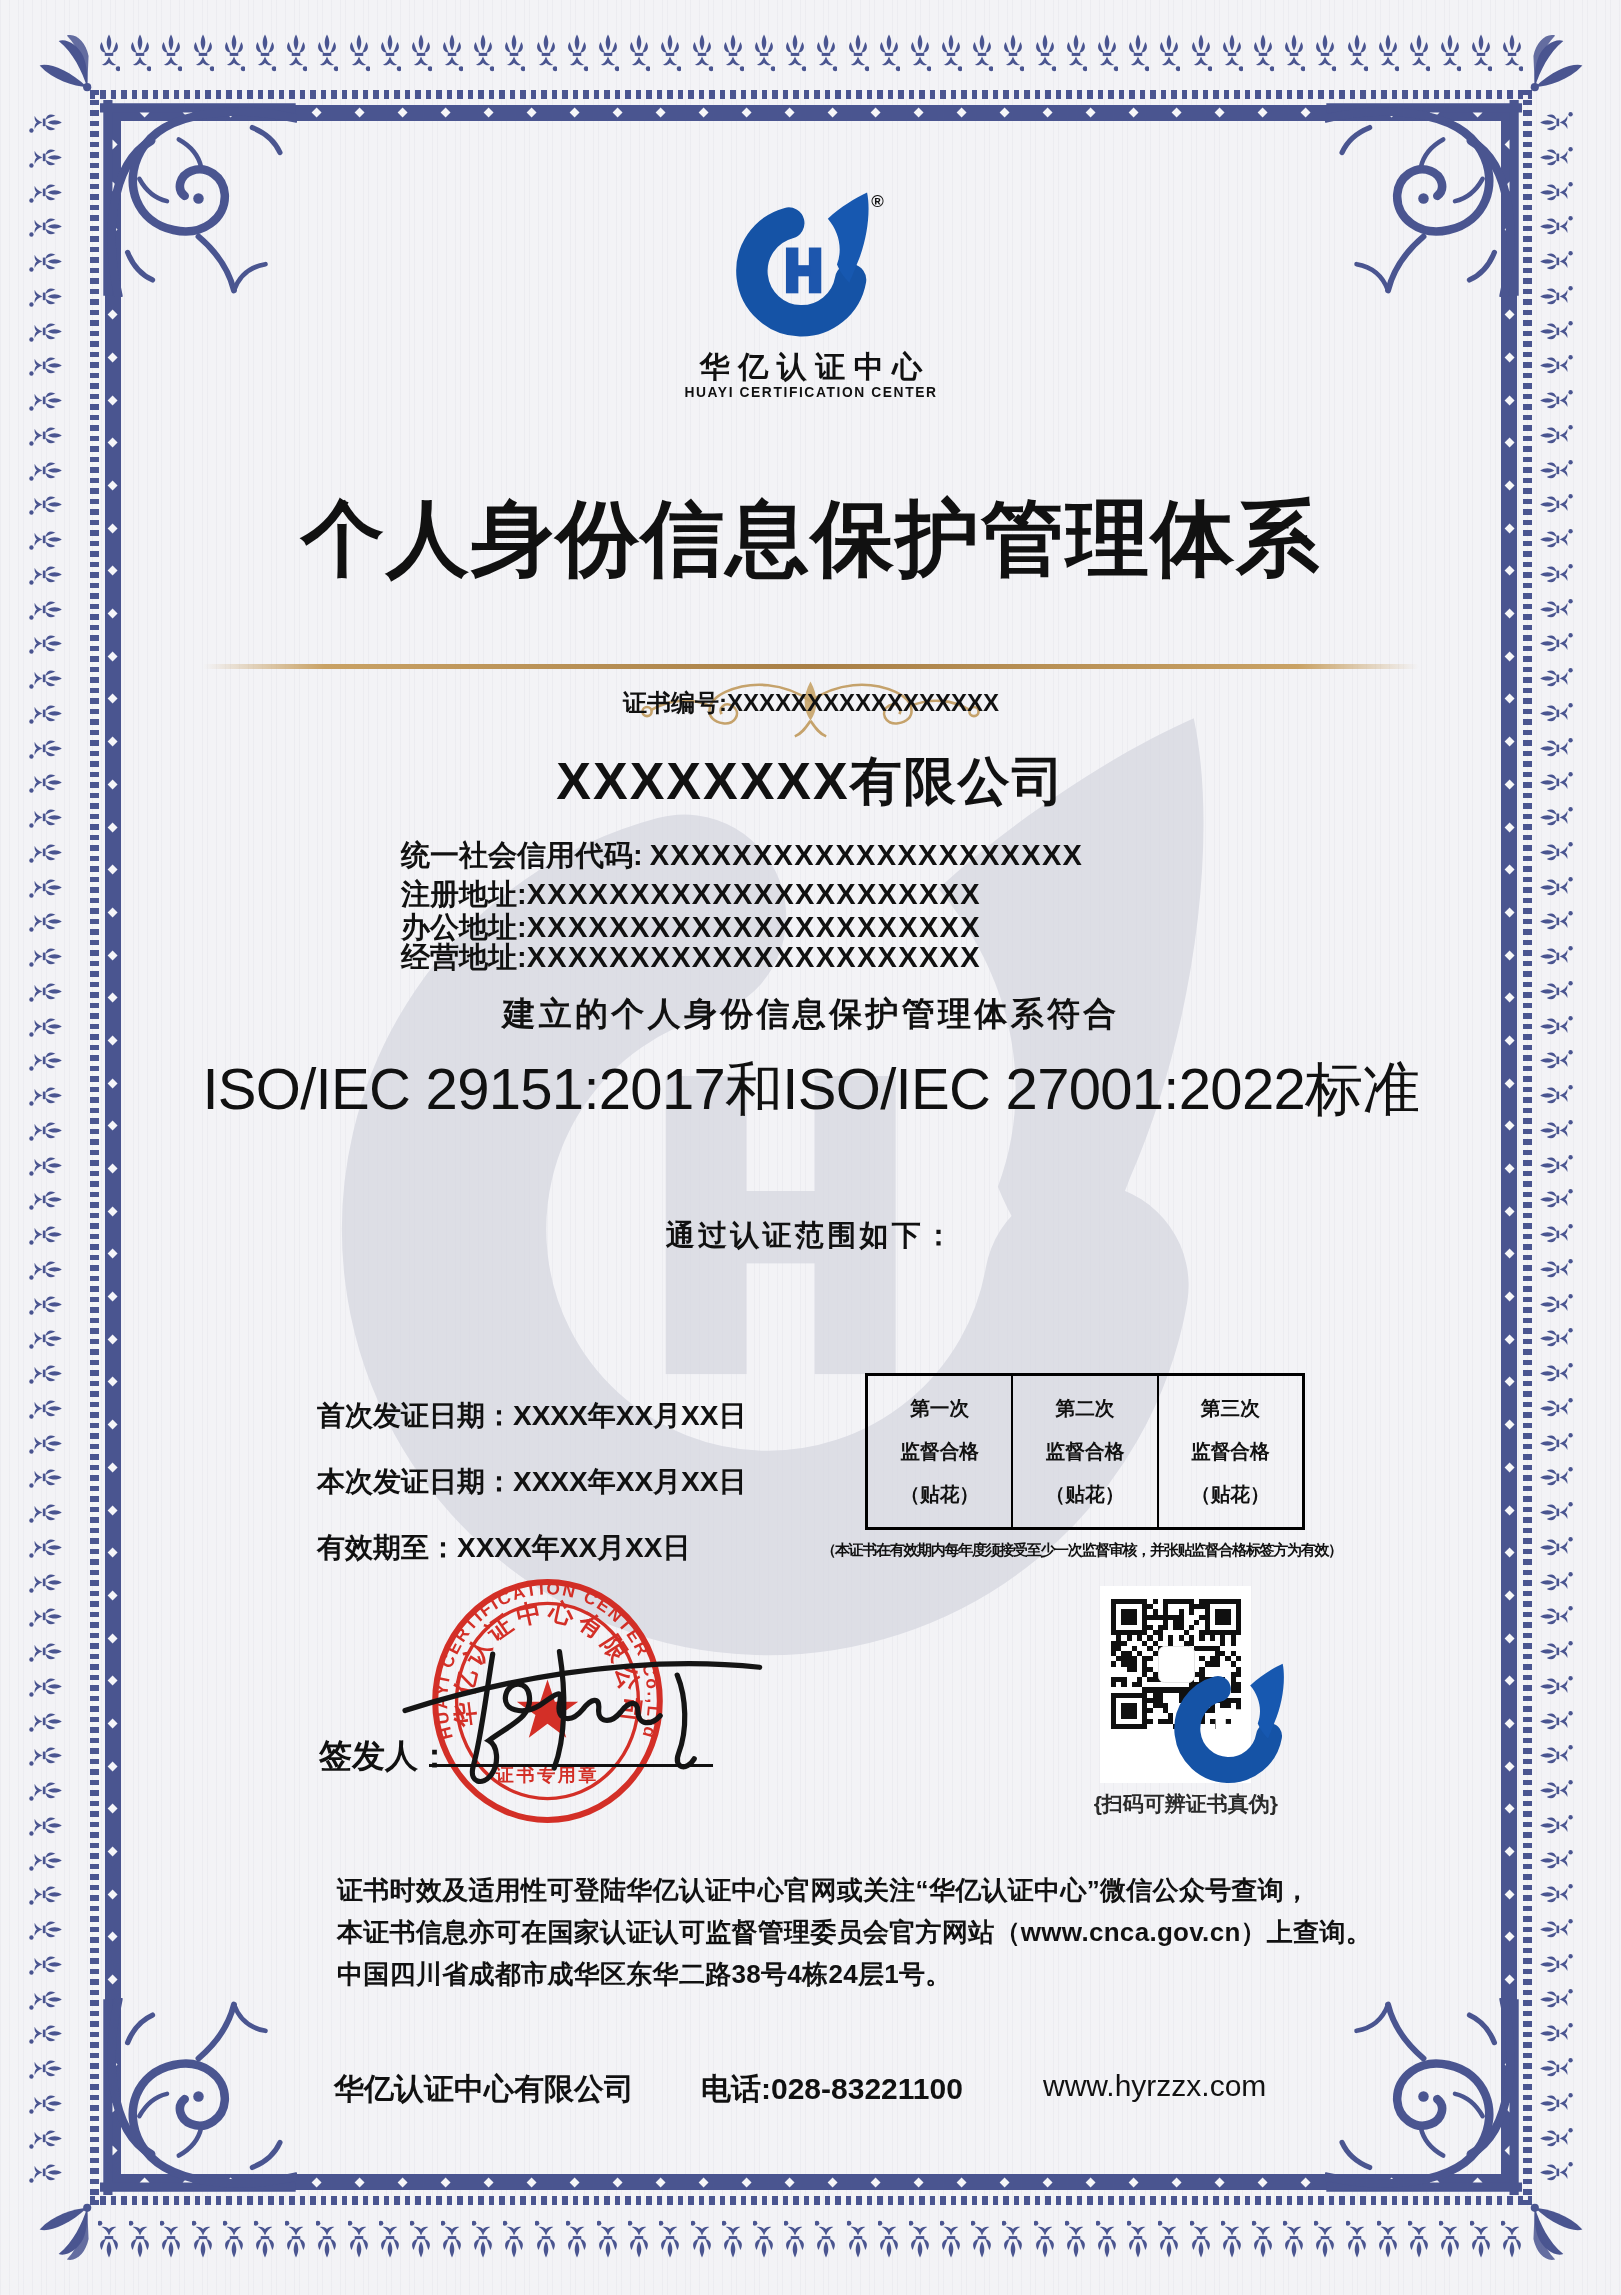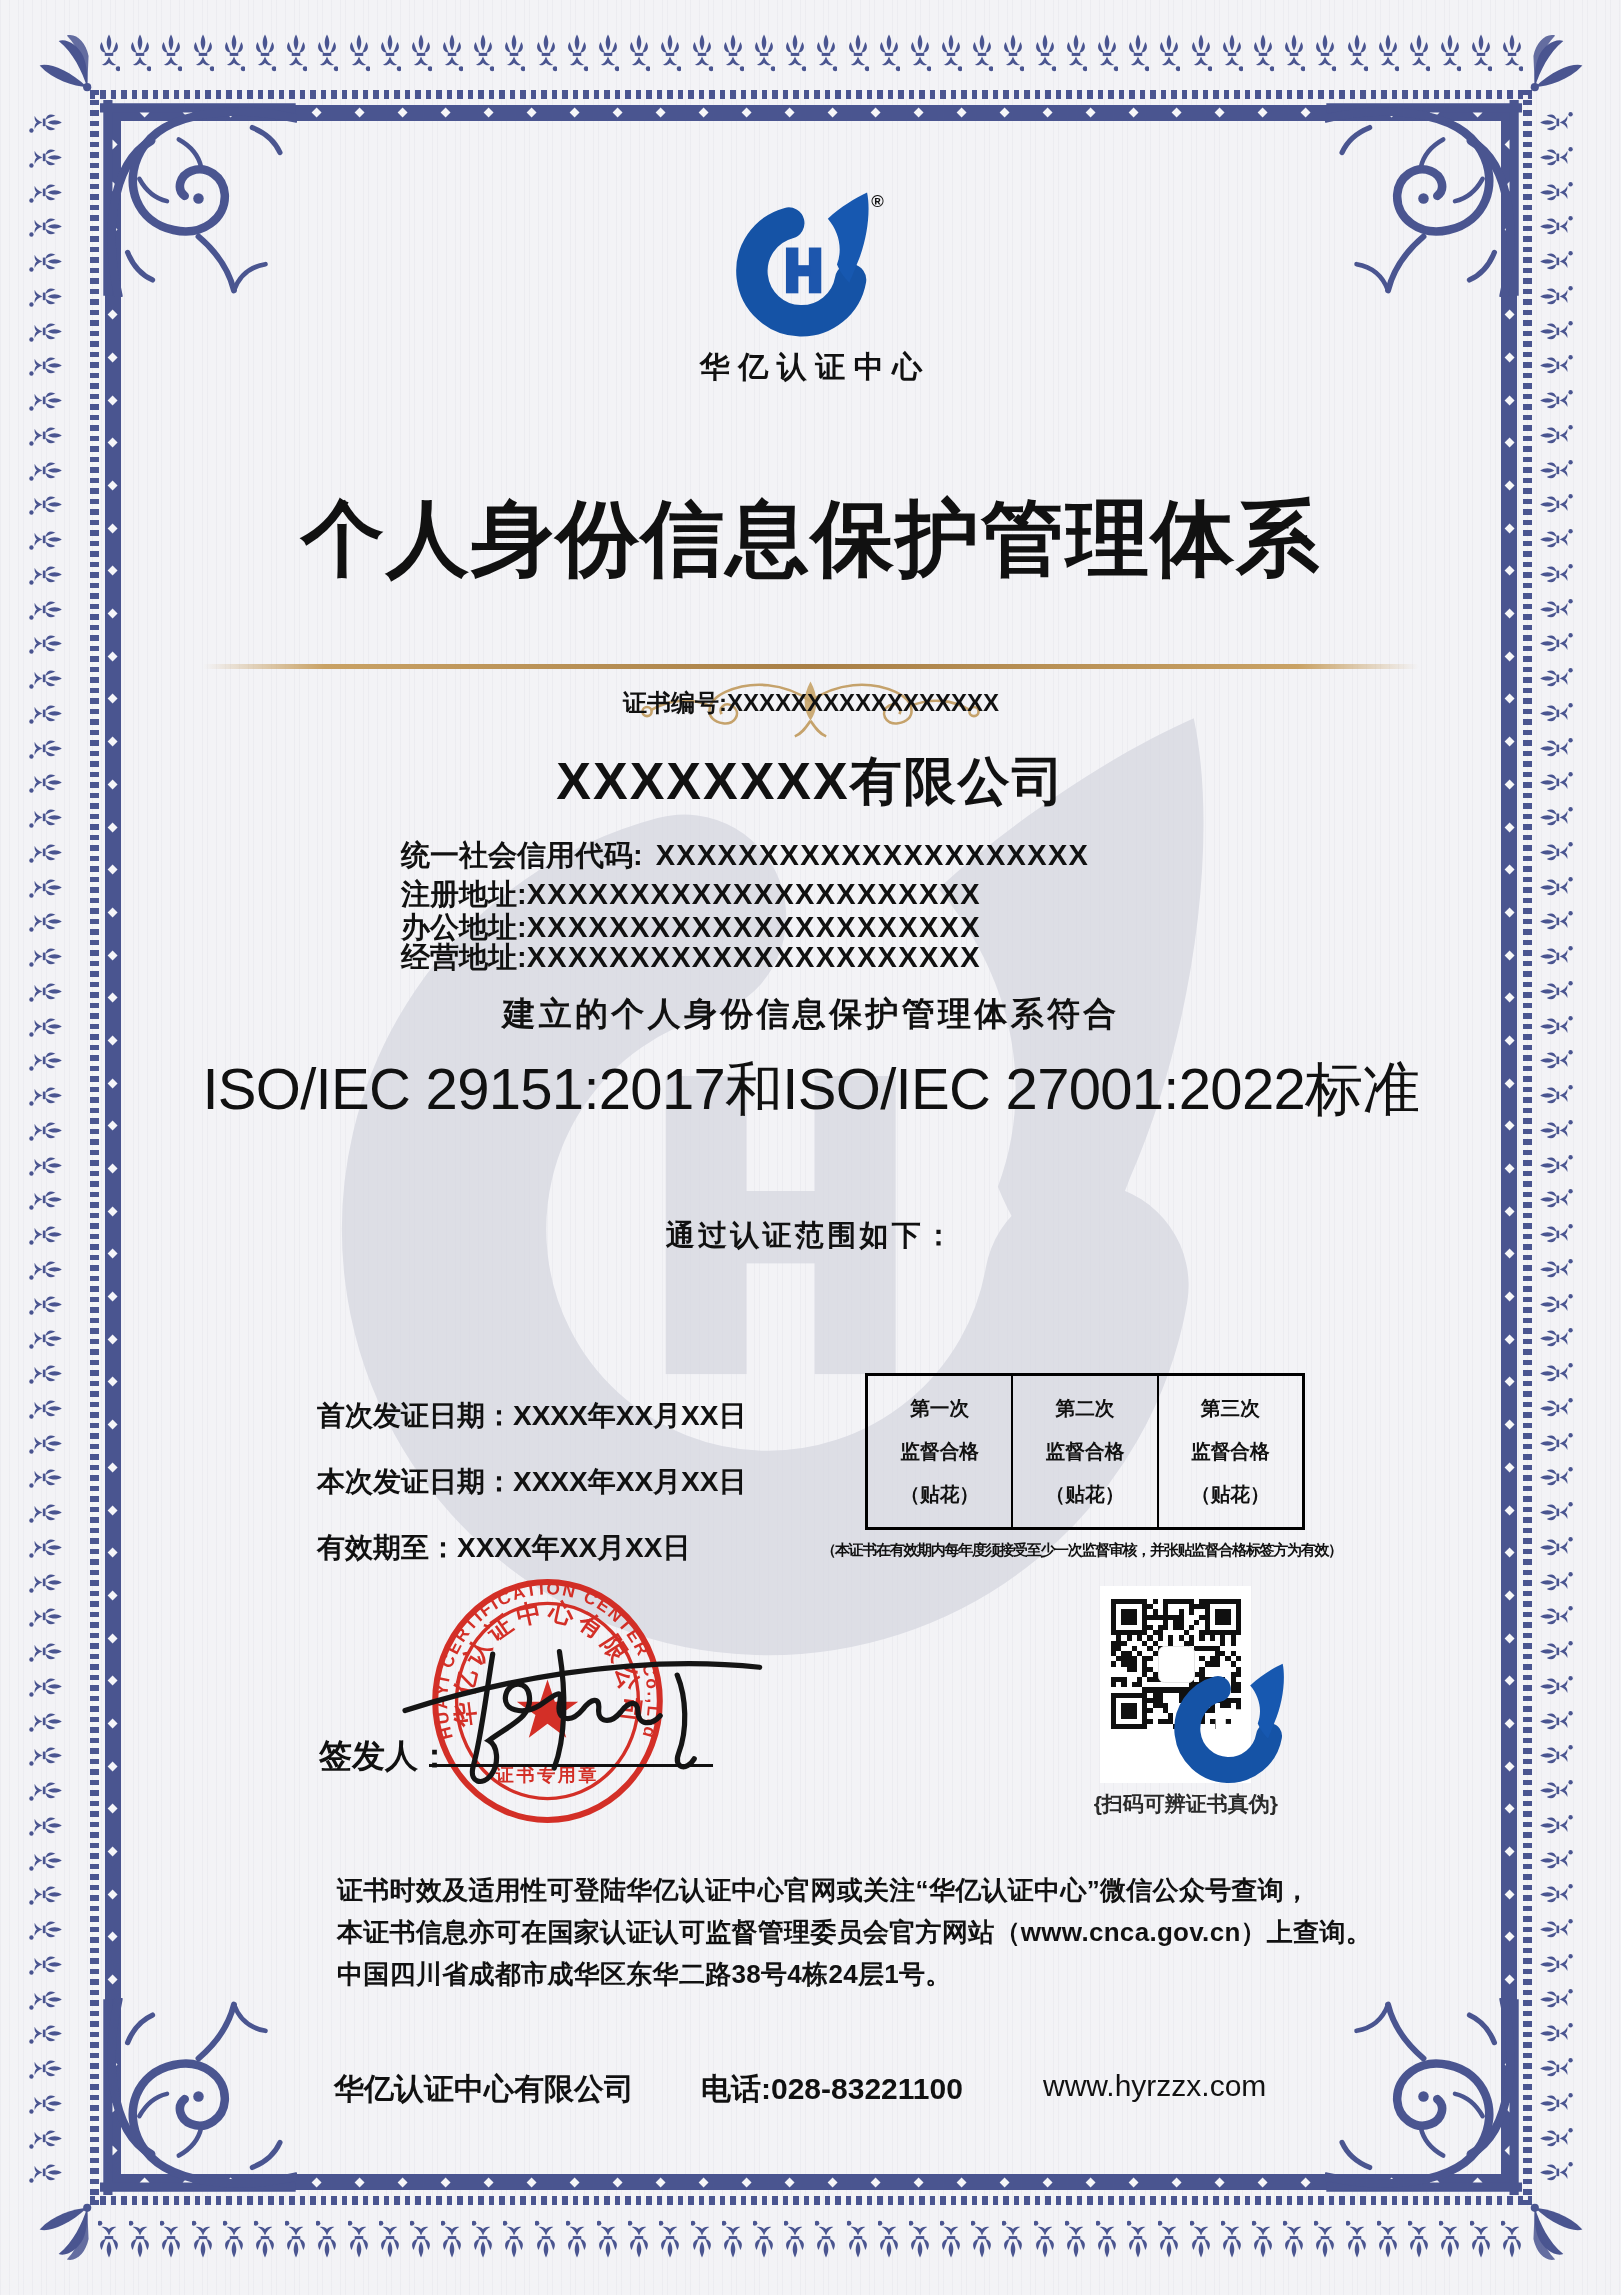--- a/index.html
+++ b/index.html
@@ -2493,6 +2493,7 @@
     <text x="224" y="24" font-size="26" fill="#111" font-weight="bold" text-anchor="middle">®</text>
   </svg>
   <div class="logo-cn ctr">华亿认证中心</div>
+  <div class="logo-en ctr">HUAYI CERTIFICATION CENTER</div>
 
   <div class="title ctr">个人身份信息保护管理体系</div>
 

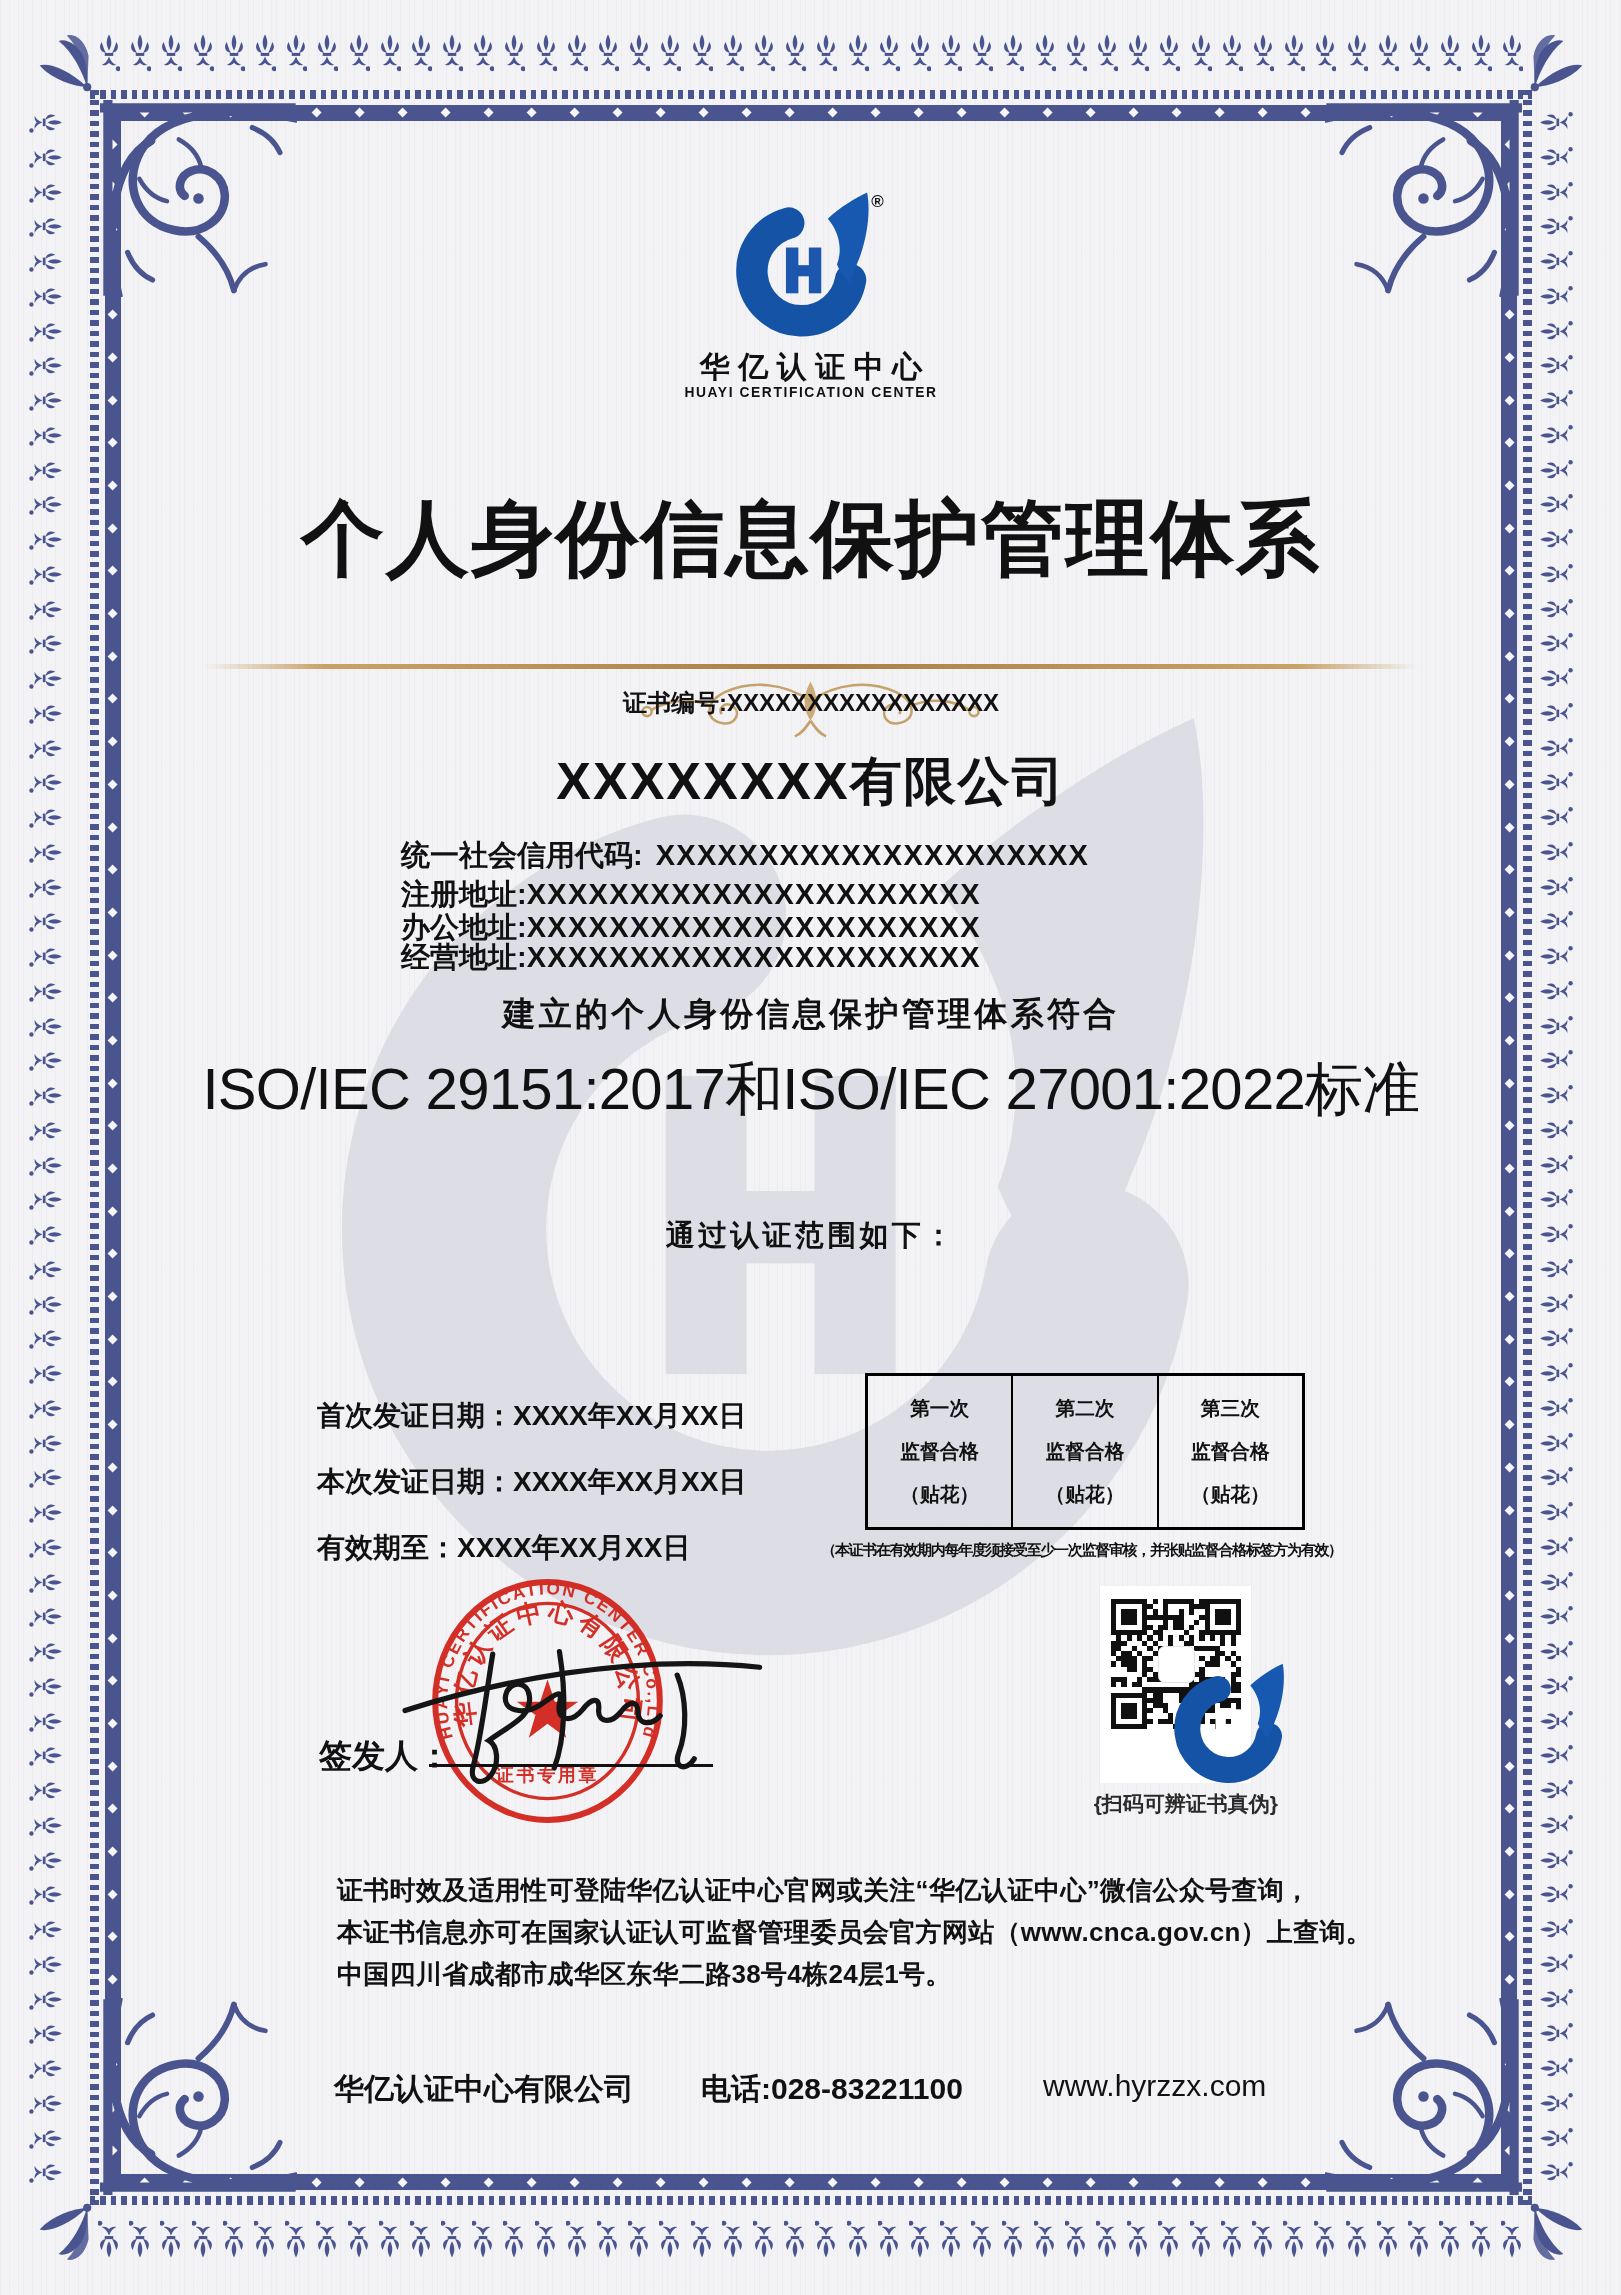--- a/index.html
+++ b/index.html
@@ -57,7 +57,7 @@
   .company{position:absolute;top:747px;font-size:52px;font-weight:700;letter-spacing:2px}
   .info-line{position:absolute;left:401px;font-size:29px;font-weight:700;white-space:nowrap}
   .info-line .val{letter-spacing:1.3px}
-  .info-line.credit .val{margin-left:13px}
+  .info-line.credit .val{margin-left:7px}
   .conform{position:absolute;top:992px;font-size:33px;font-weight:800;letter-spacing:3.3px}
   .standard{position:absolute;top:1051px;font-size:58px;font-weight:400;letter-spacing:-0.7px;white-space:nowrap}
   .scope-h{position:absolute;top:1216px;font-size:29px;font-weight:700;letter-spacing:3.3px}

